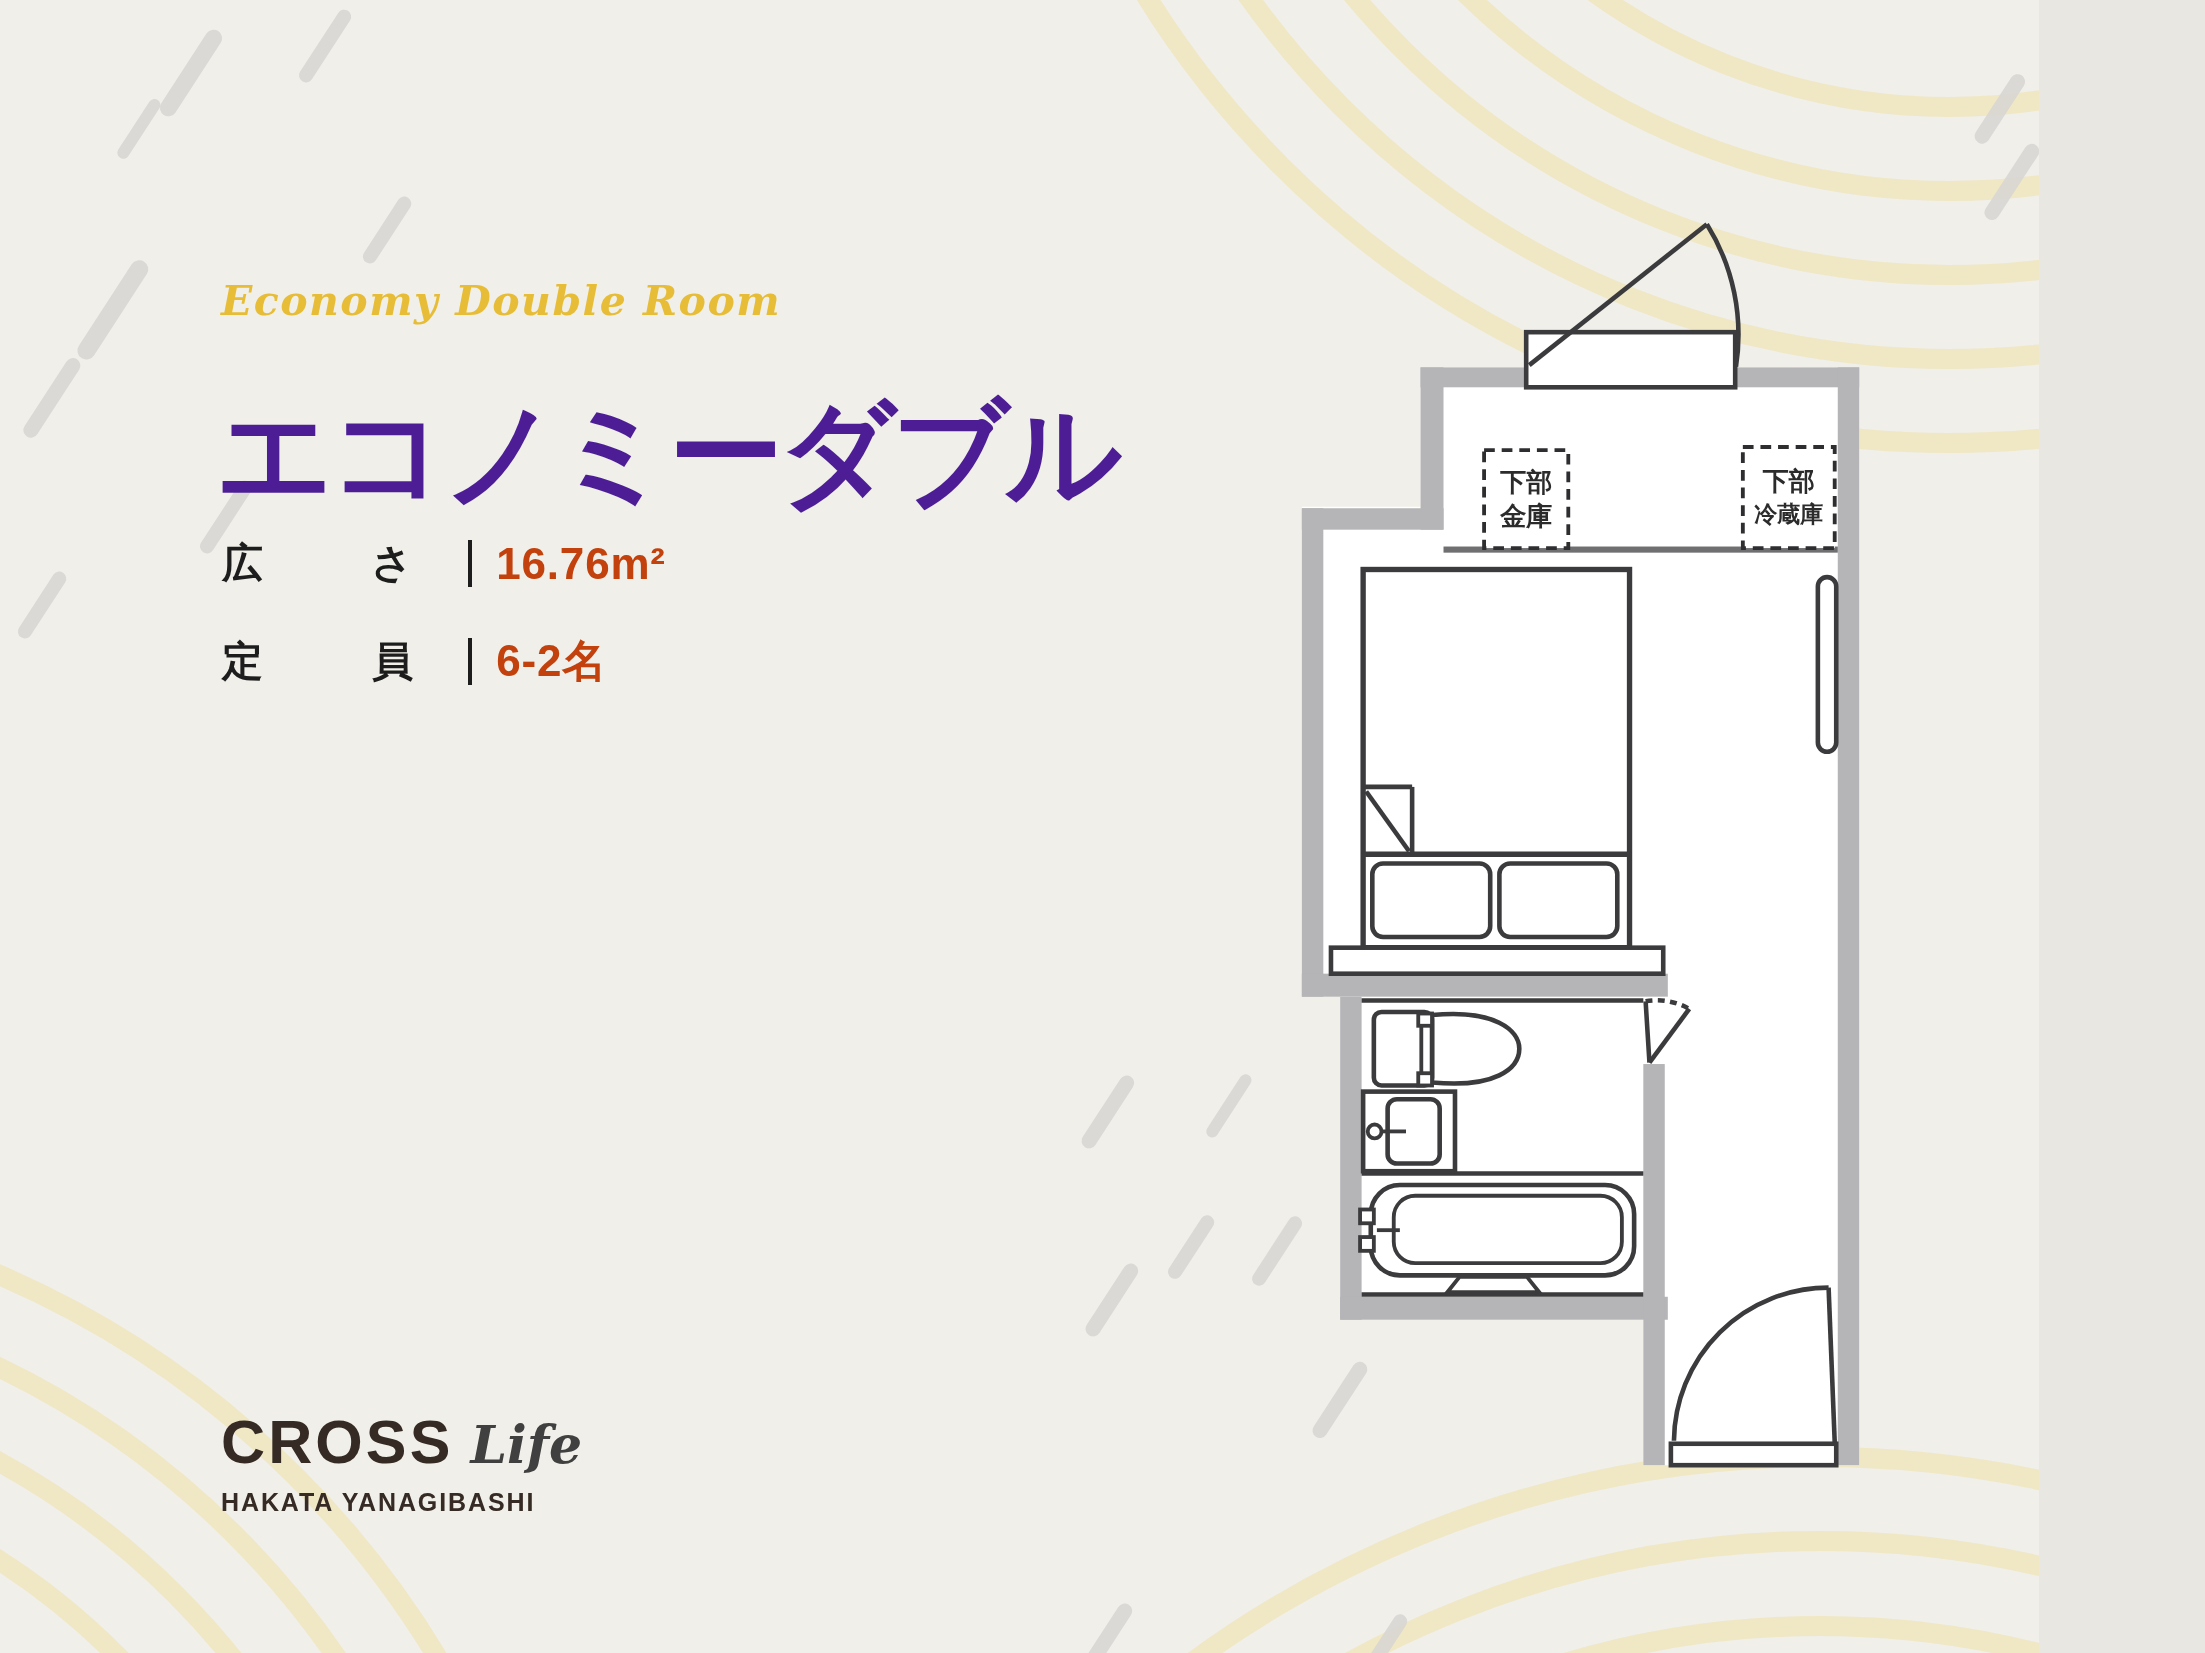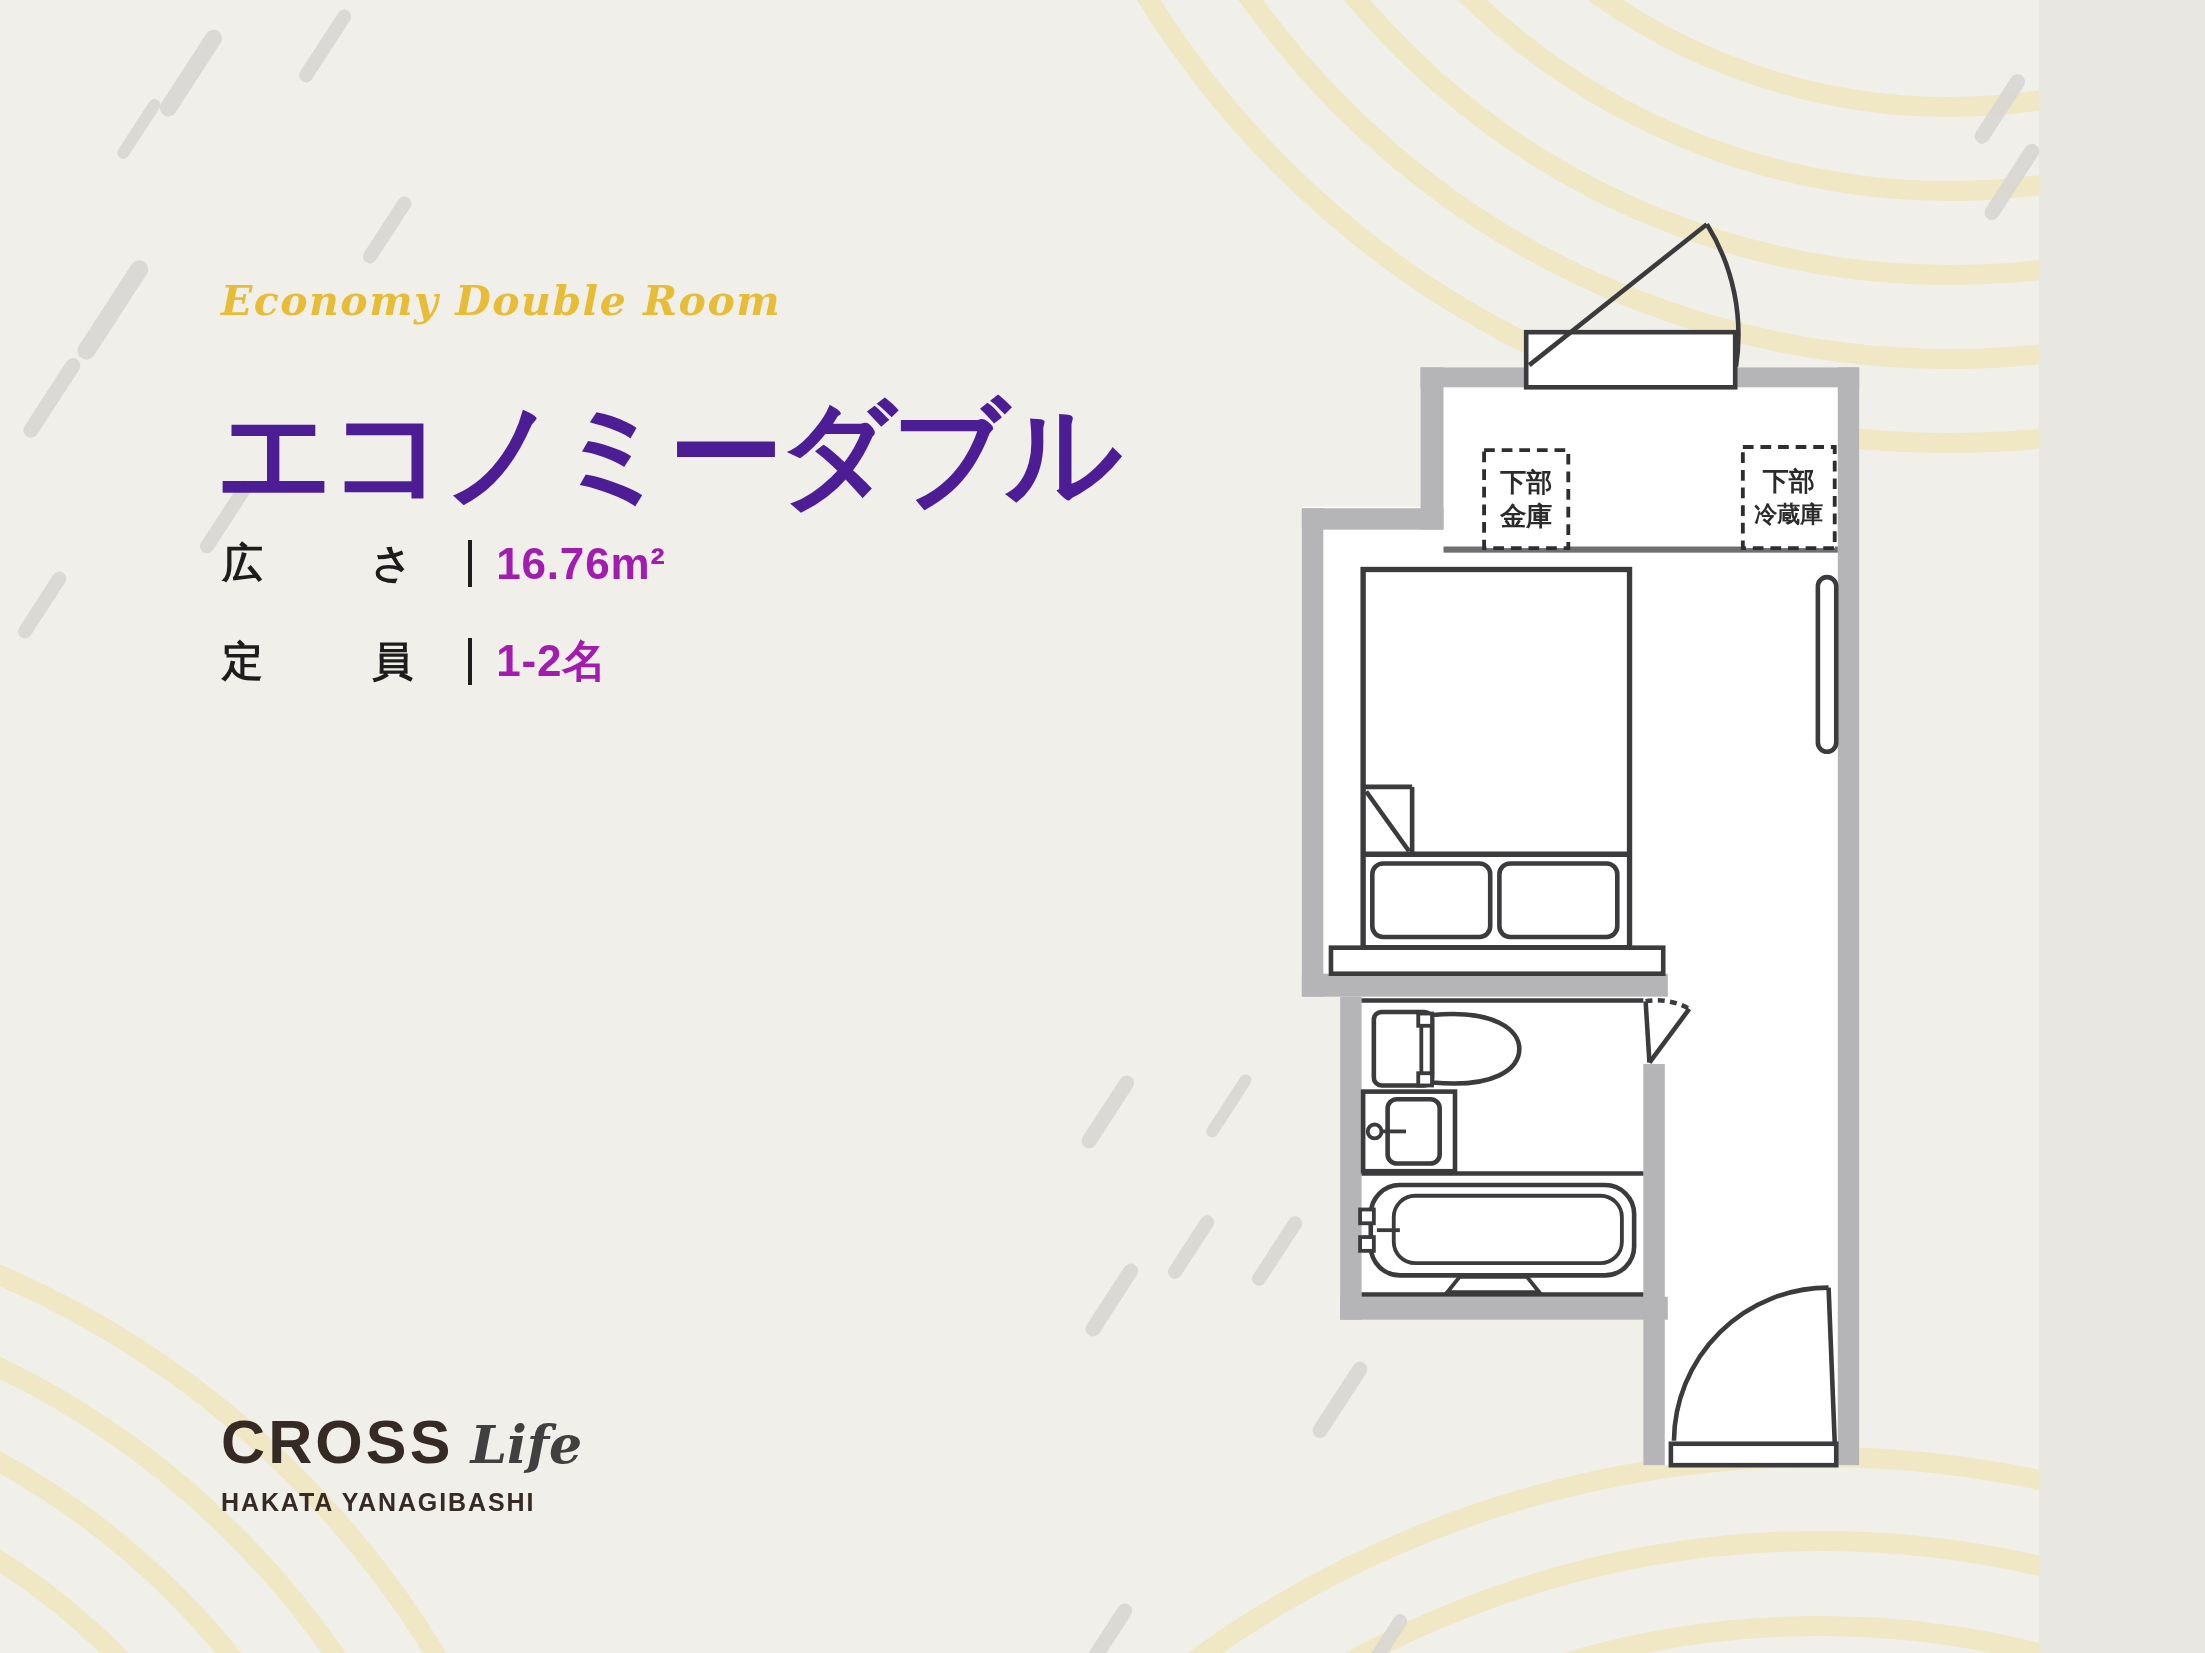--- a/index.html
+++ b/index.html
@@ -29,7 +29,7 @@
     font-size:41px;font-weight:700;color:#1d1d1d;}
   .spec-label.plain{display:block;white-space:nowrap;}
   .spec-sep{width:3.8px;height:47px;background:#1d1d1d;margin-left:55px;margin-right:24.5px;}
-  .spec-value{font-size:44px;font-weight:600;color:#a21caf;letter-spacing:0.8px;white-space:nowrap;}
+  .spec-value{font-size:44px;font-weight:600;color:#c2410c;letter-spacing:0.8px;white-space:nowrap;}
   
   .logo{position:absolute;left:221px;top:1407px;}
   .logo-row{display:flex;align-items:baseline;}

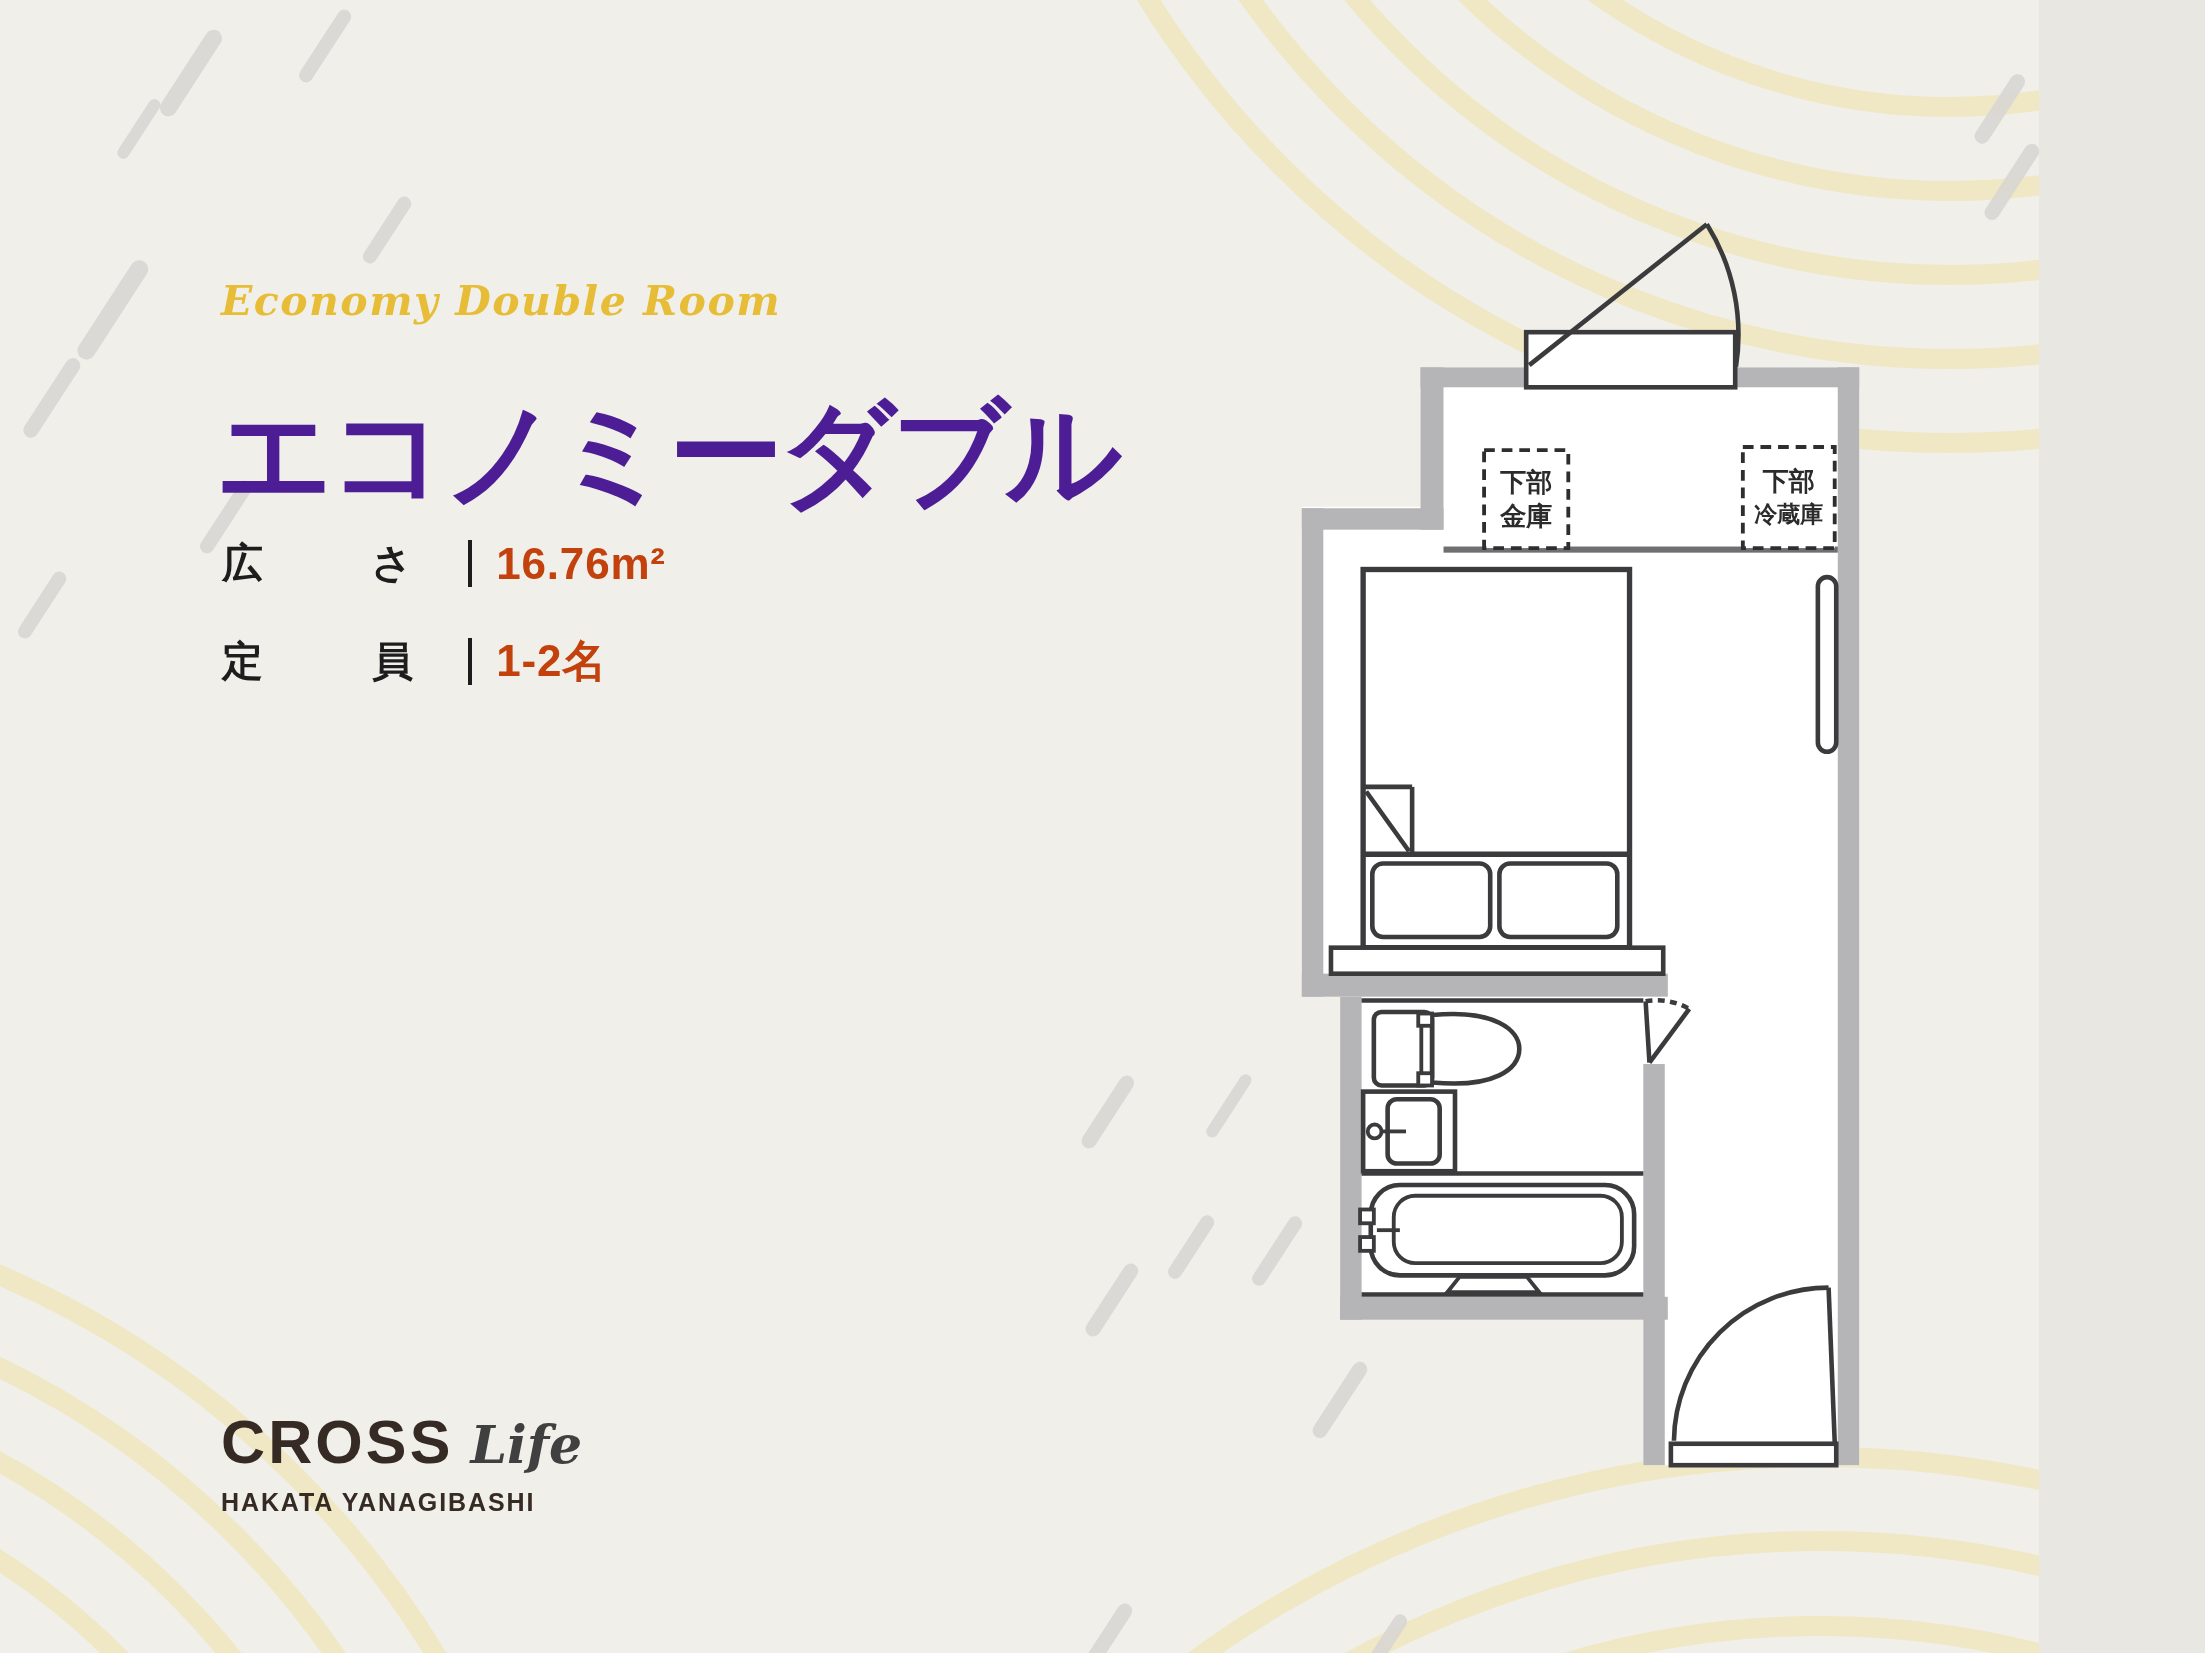--- a/index.html
+++ b/index.html
@@ -108,7 +108,7 @@
       <span>員</span>
     </div>
     <div class="spec-sep"></div>
-    <div class="spec-value">1-2名</div>
+    <div class="spec-value">6-2名</div>
   </div>
 
   <div class="logo">

